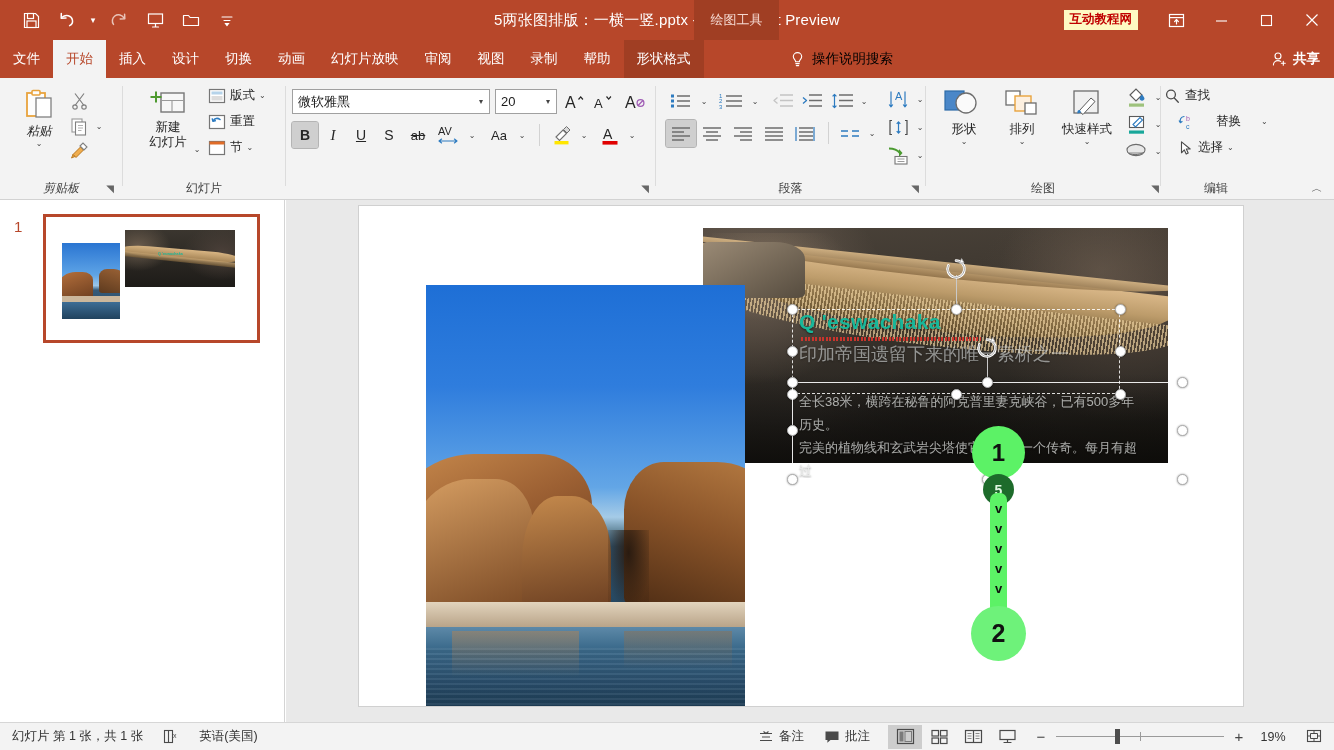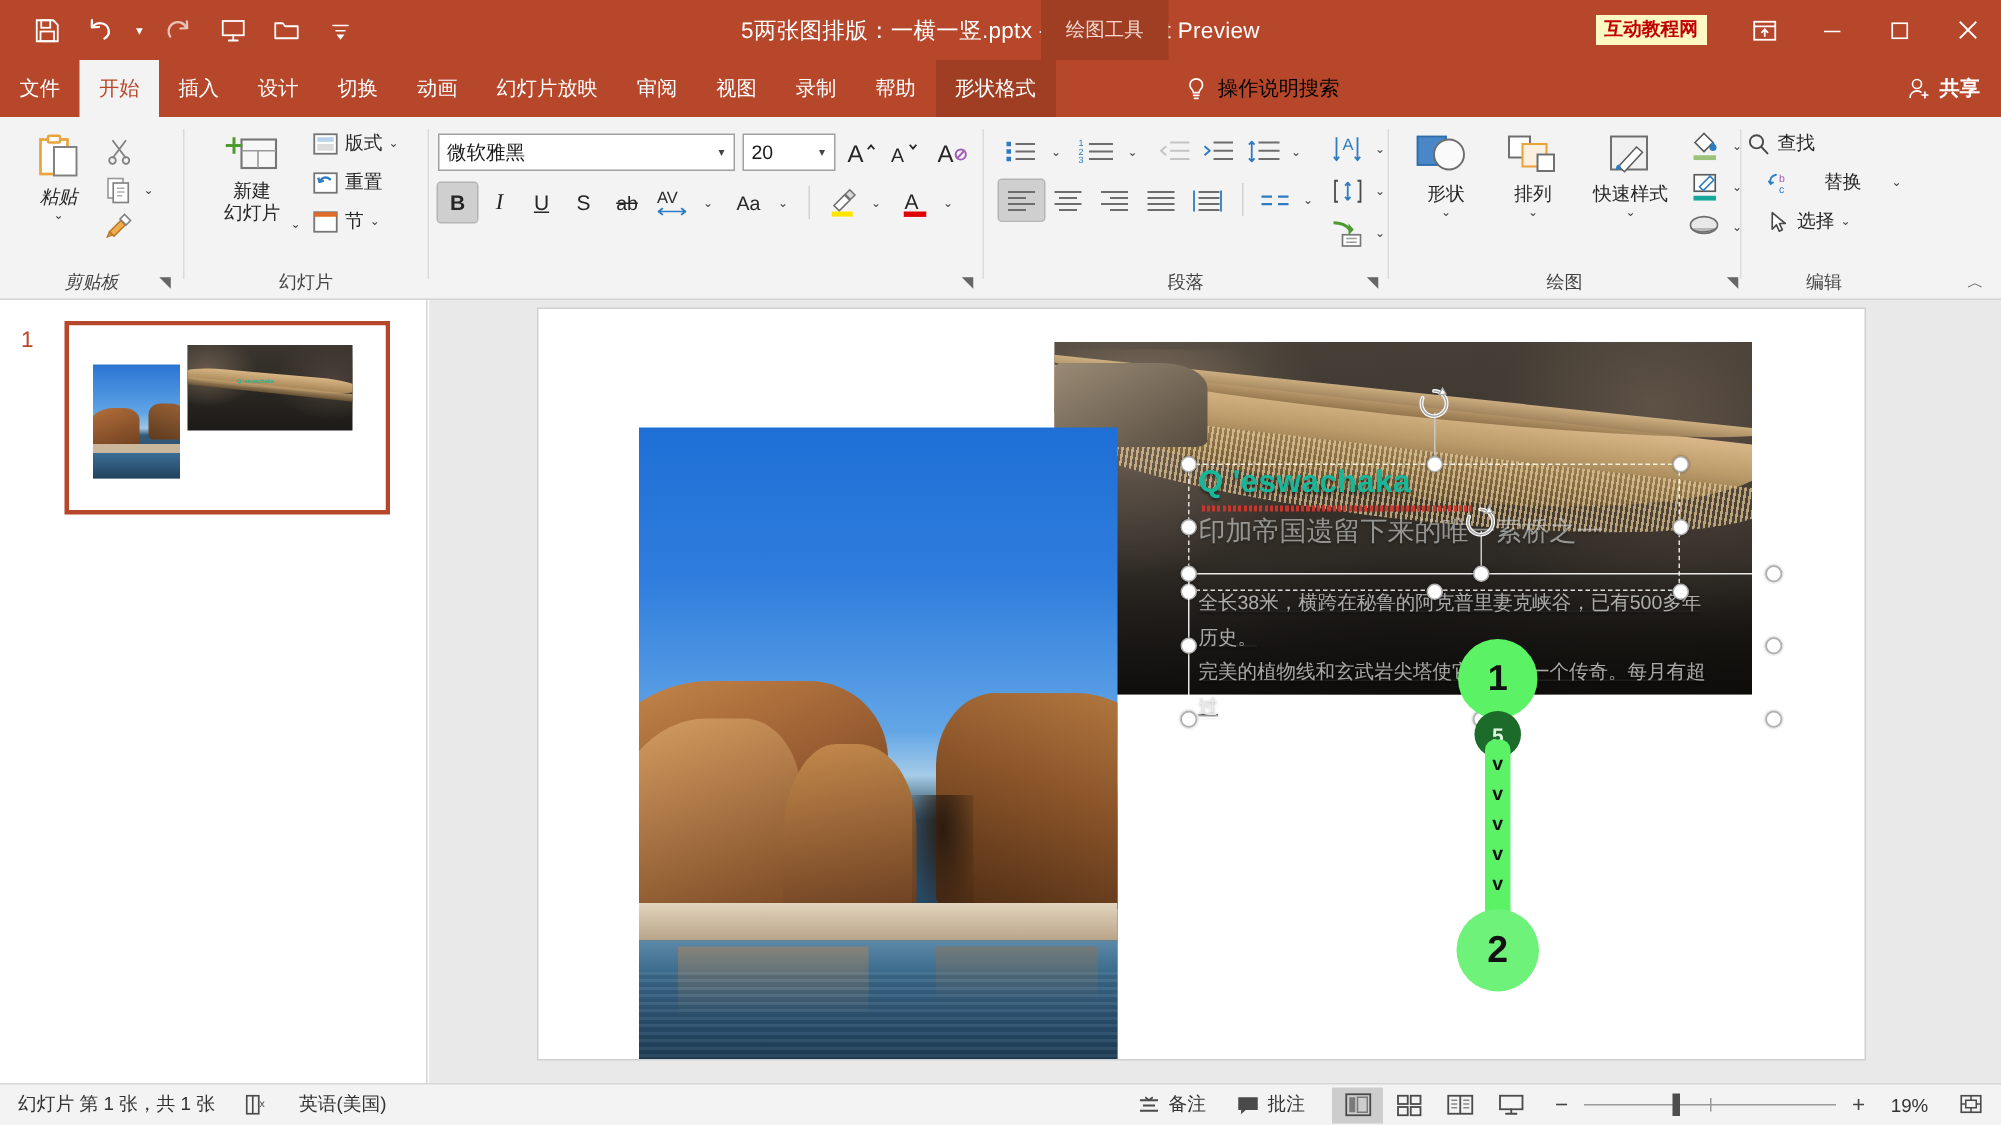--- a/index.html
+++ b/index.html
@@ -827,7 +827,7 @@
                line-height:26px; opacity:.62; text-shadow:0 1px 2px rgba(0,0,0,.5);">印加帝国遗留下来的唯一索桥之一</div>
         </div>
 
-        <div class="txtbox" style="left:440px; top:184px; width:348px;text-decoration:underline;">
+        <div class="txtbox" style="left:440px; top:184px; width:348px;">
           <div style="font-size:13px; line-height:23px; color:#e2e4e2; opacity:.72; text-shadow:0 1px 2px rgba(0,0,0,.55);">全长38米，横跨在秘鲁的阿克普里妻克峡谷，已有500多年历史。</div>
           <div style="font-size:13px; line-height:23px; color:#e2e4e2; opacity:.72; text-shadow:0 1px 2px rgba(0,0,0,.55);">完美的植物线和玄武岩尖塔使它成为了一个传奇。每月有超过</div>
         </div>

